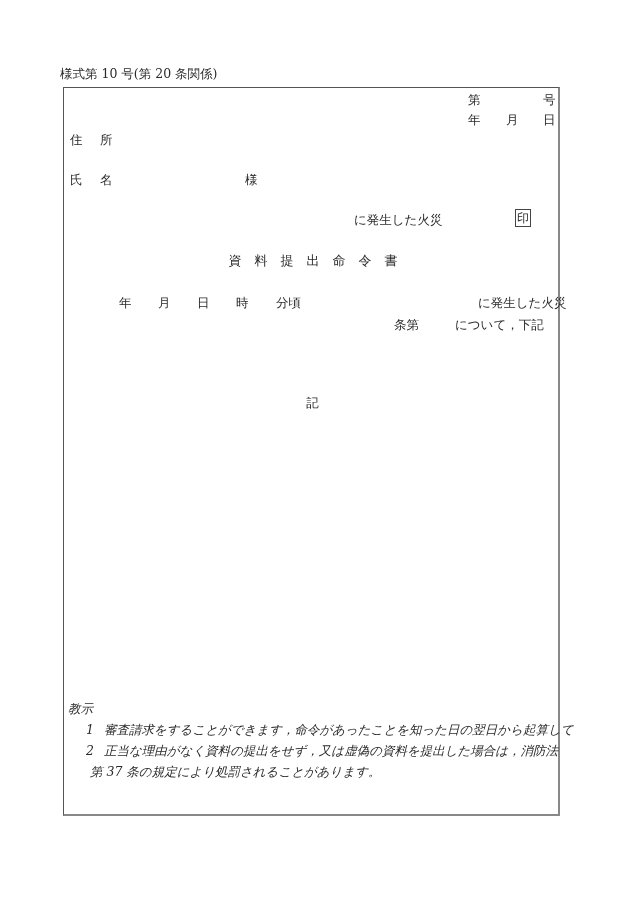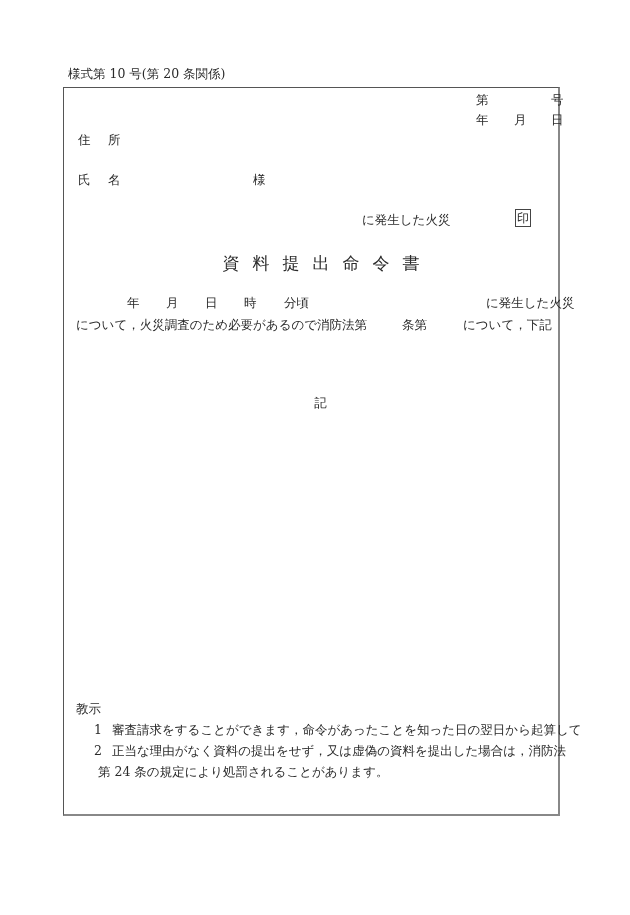--- a/index.html
+++ b/index.html
@@ -34,7 +34,7 @@
     border-bottom: 2px solid #888;
     box-sizing: border-box;
   }
-  .abs { position: absolute; white-space: nowrap; margin-left: 8px; }
+  .abs { position: absolute; white-space: nowrap; }
   .num-row { top: 4px; left: 404px; width: 86px; }
   .num-row span, .date-row span { position: absolute; }
   .date-row { top: 24px; left: 404px; width: 86px; }

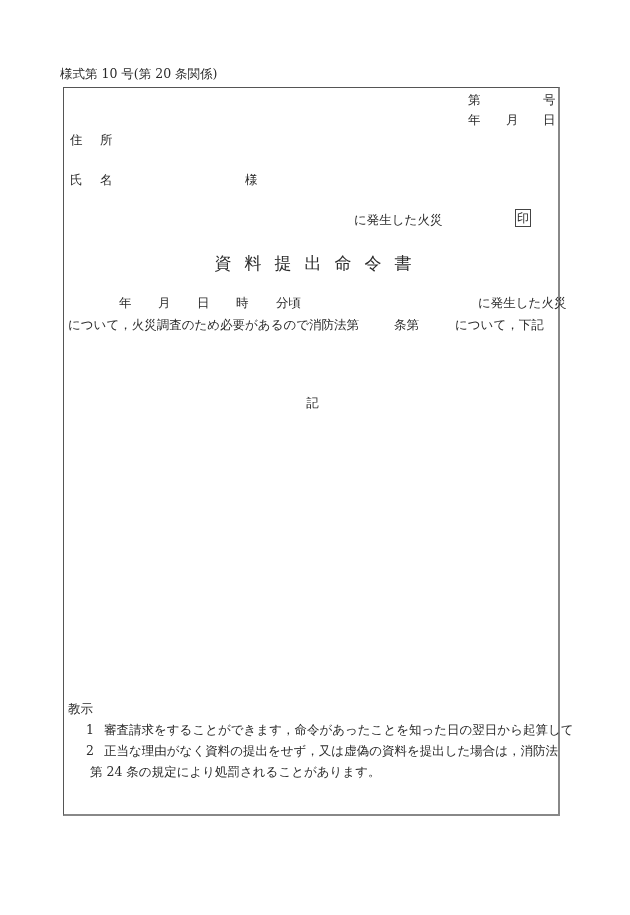--- a/index.html
+++ b/index.html
@@ -63,7 +63,7 @@
     top: 164px;
     text-align: center;
     letter-spacing: 13px;
-    font-size: 17px;
+    font-size: 13px;
     padding-left: 14px;
     box-sizing: border-box;
   }

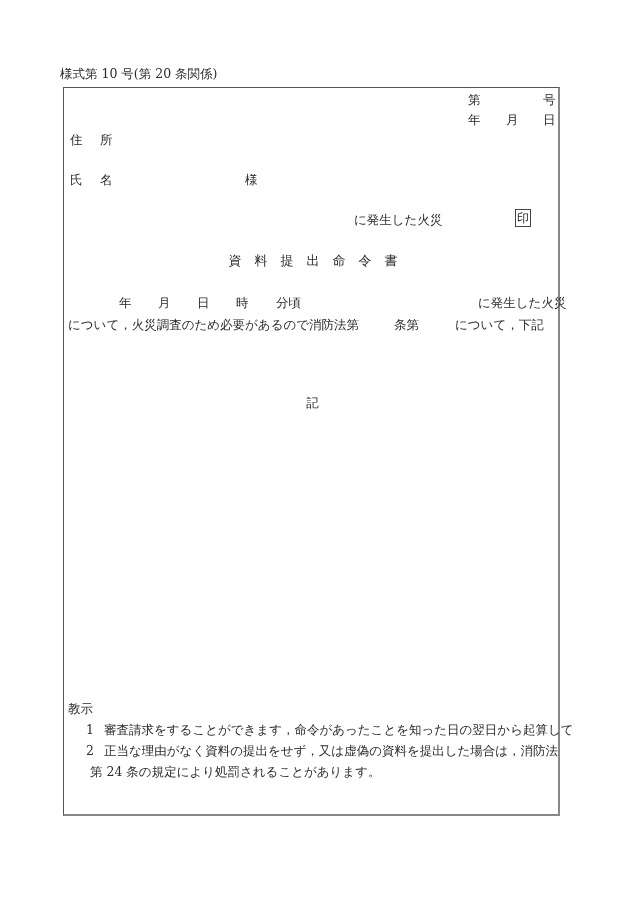--- a/index.html
+++ b/index.html
@@ -124,7 +124,6 @@
       <span style="left:408px">に発生した火災</span>
     </div>
     <div class="line">
-      <span style="left:-2px">について，火災調査のため必要があるので消防法第</span>
       <span style="left:324px">条第</span>
       <span style="left:385px">について，下記</span>
     </div>

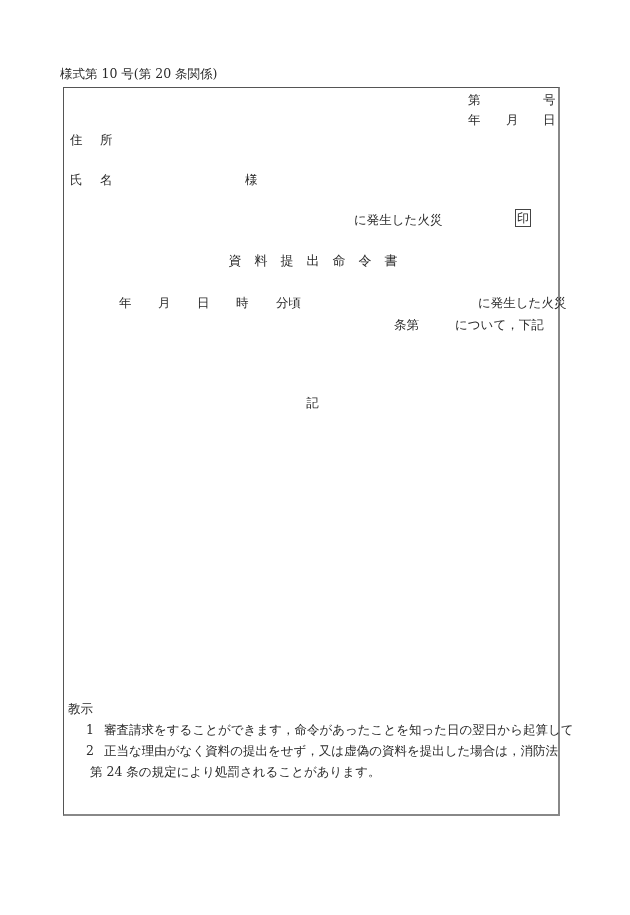--- a/index.html
+++ b/index.html
@@ -78,7 +78,7 @@
   .ki { left: 0; width: 497px; top: 307px; text-align: center; }
   .notice { left: 6px; top: 610px; width: 484px; line-height: 21px; }
   .notice .line { position: relative; height: 21px; }
-  .notice .line span { position: absolute; top: 0; }
+  .notice .line span { position: absolute; top: 0; font-style: italic; }
 </style>
 </head>
 <body>

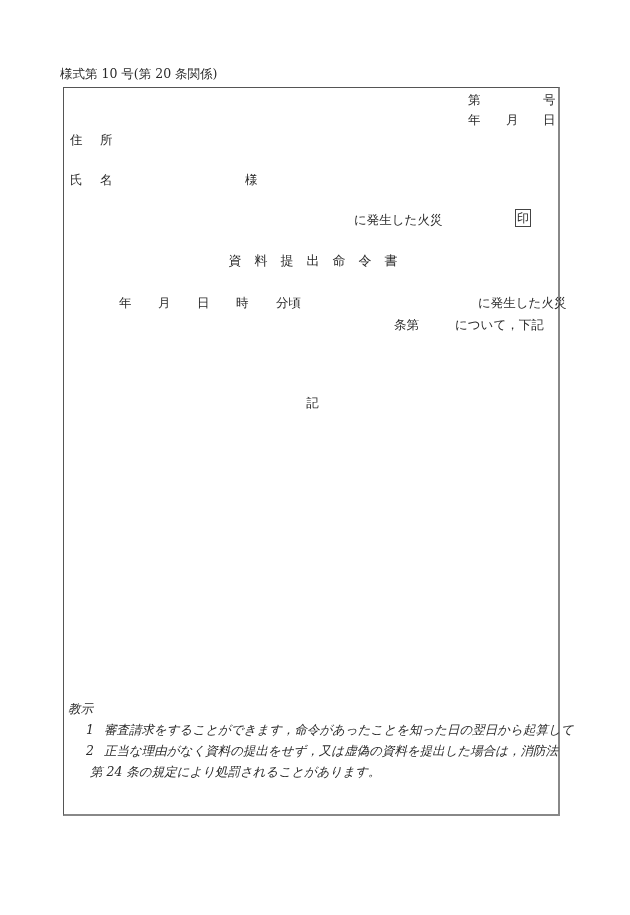--- a/index.html
+++ b/index.html
@@ -144,7 +144,7 @@
       <span style="left:34px">正当な理由がなく資料の提出をせず，又は虚偽の資料を提出した場合は，消防法</span>
     </div>
     <div class="line">
-      <span style="left:20px">第 24 条の規定により処罰されることがあります。</span>
+      <span style="left:20px">第 37 条の規定により処罰されることがあります。</span>
     </div>
   </div>
 

